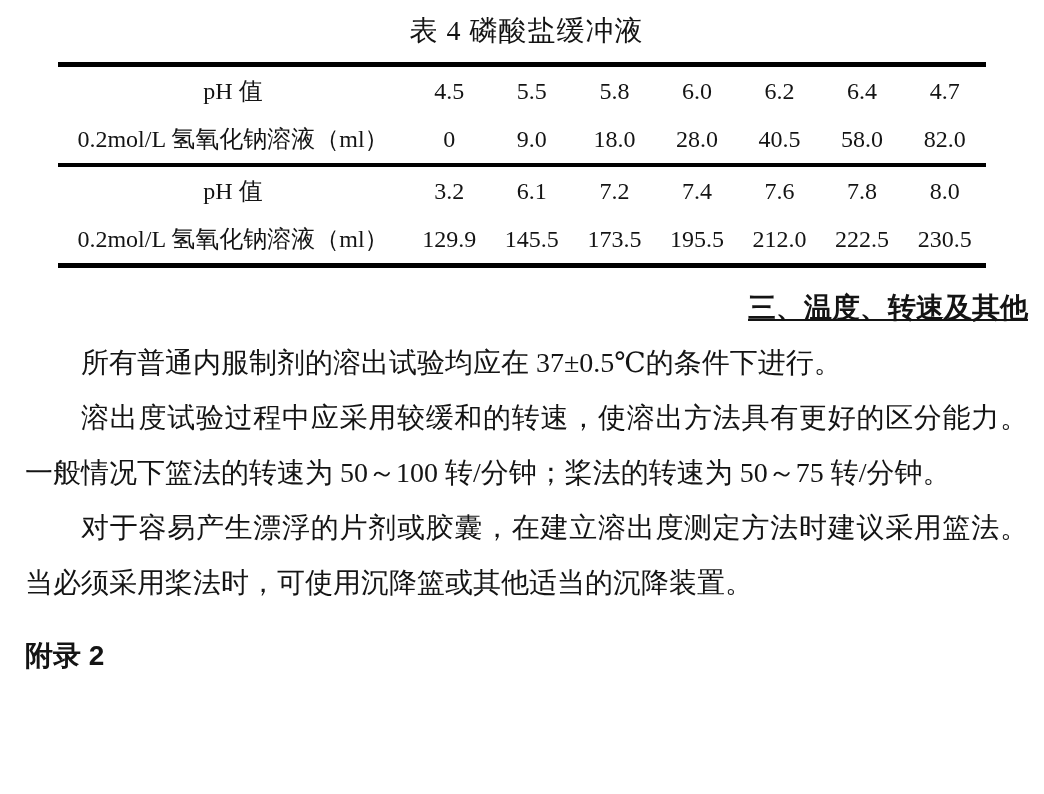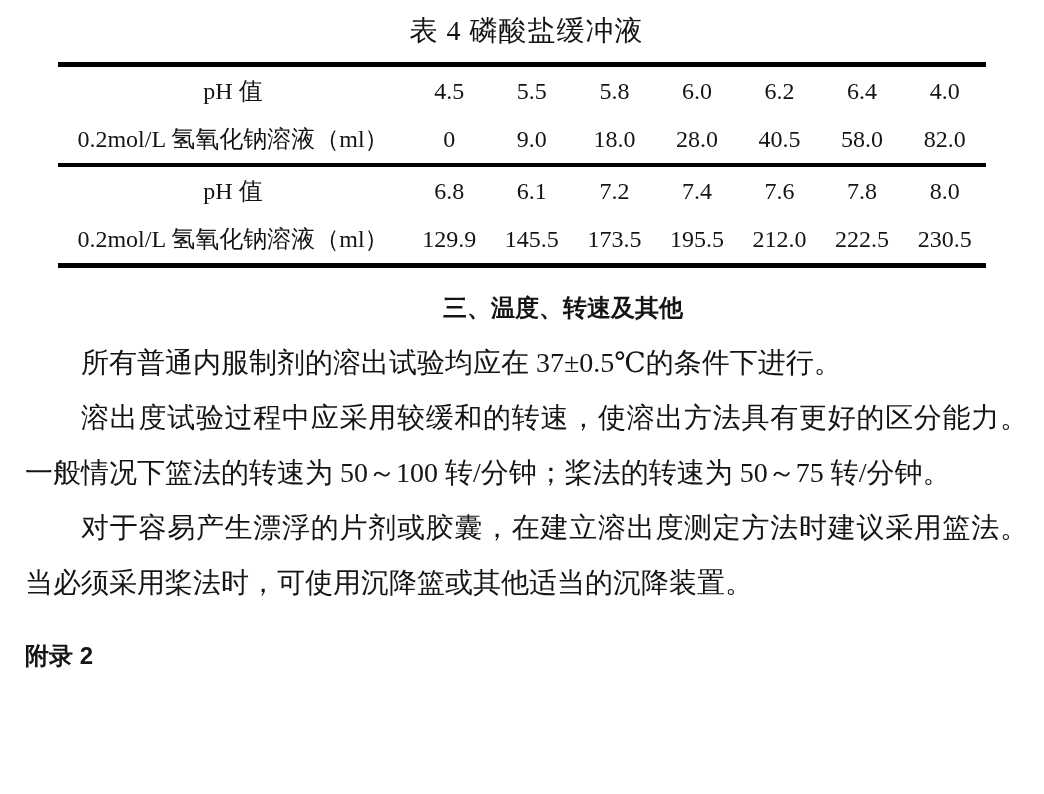--- a/index.html
+++ b/index.html
@@ -81,7 +81,7 @@
         <td class="val">6.0</td>
         <td class="val">6.2</td>
         <td class="val">6.4</td>
-        <td class="val">4.0</td>
+        <td class="val">4.7</td>
       </tr>
       <tr>
         <td class="lbl">0.2mol/L 氢氧化钠溶液（ml）</td>

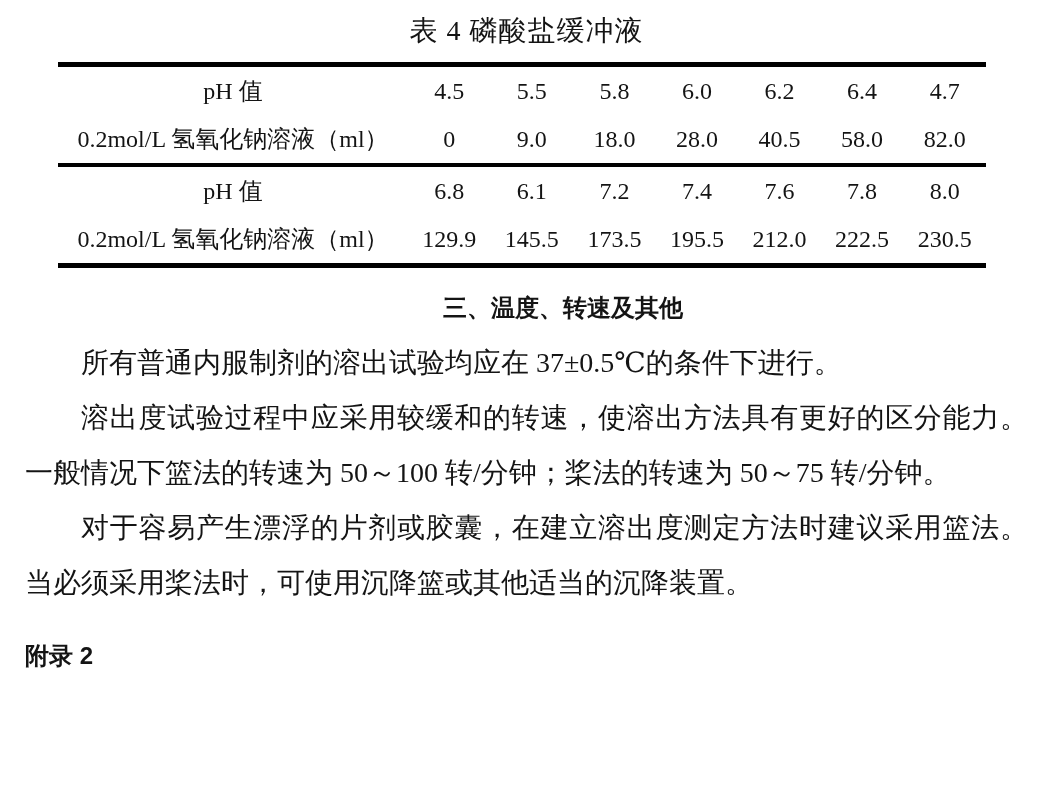--- a/index.html
+++ b/index.html
@@ -97,7 +97,7 @@
     <tbody>
       <tr>
         <td class="lbl">pH 值</td>
-        <td class="val">6.8</td>
+        <td class="val">3.2</td>
         <td class="val">6.1</td>
         <td class="val">7.2</td>
         <td class="val">7.4</td>

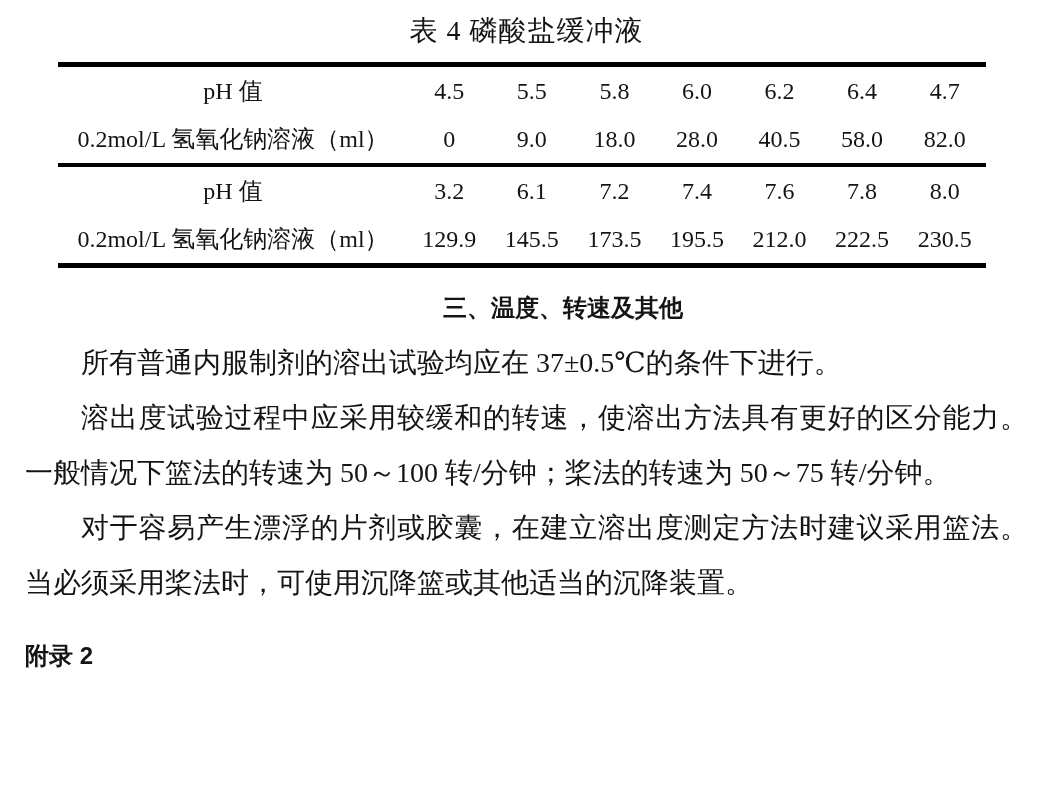--- a/index.html
+++ b/index.html
@@ -50,10 +50,11 @@
     margin: 0;
     font-family: "Liberation Sans", "DejaVu Sans", sans-serif;
     font-weight: bold;
-    font-size: 24px;
+    font-size: 28px;
     line-height: 55px;
     text-indent: 73px;
-    text-align: center;
+    text-align: right;
+    text-decoration: underline;
   }
   .appendix {
     margin-top: 18px;

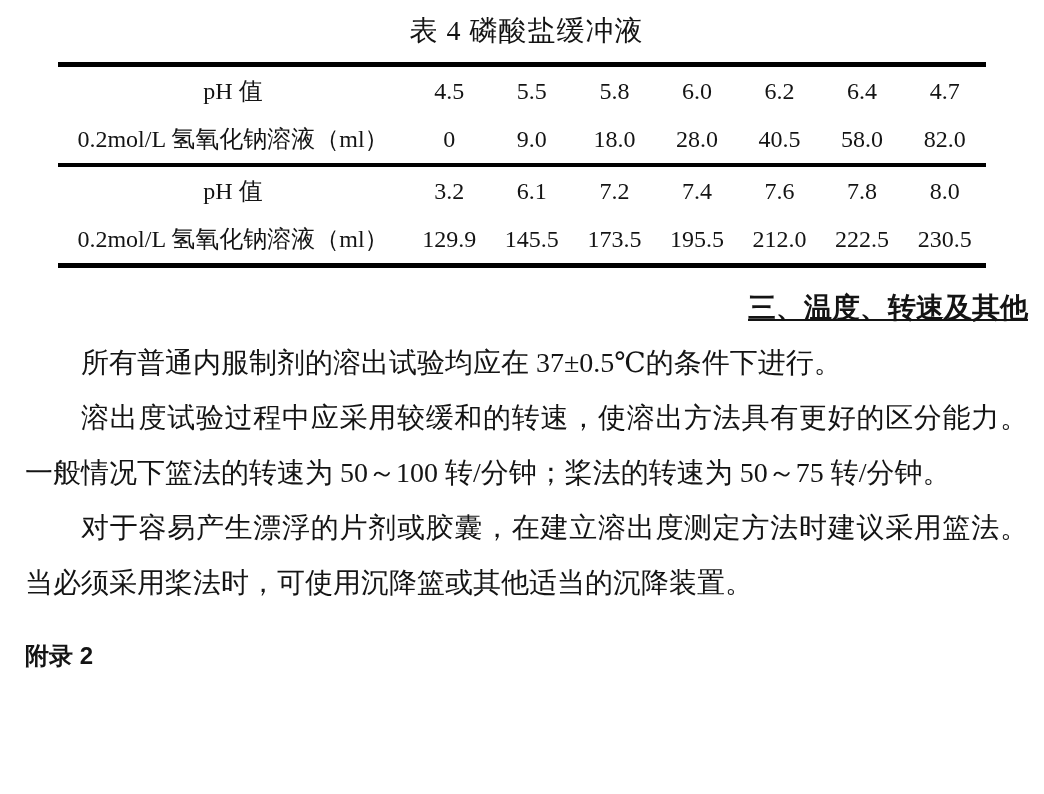--- a/index.html
+++ b/index.html
@@ -60,7 +60,7 @@
     margin-top: 18px;
     font-family: "Liberation Sans", "DejaVu Sans", sans-serif;
     font-weight: bold;
-    font-size: 24px;
+    font-size: 28px;
     line-height: 55px;
     text-align: left;
   }

